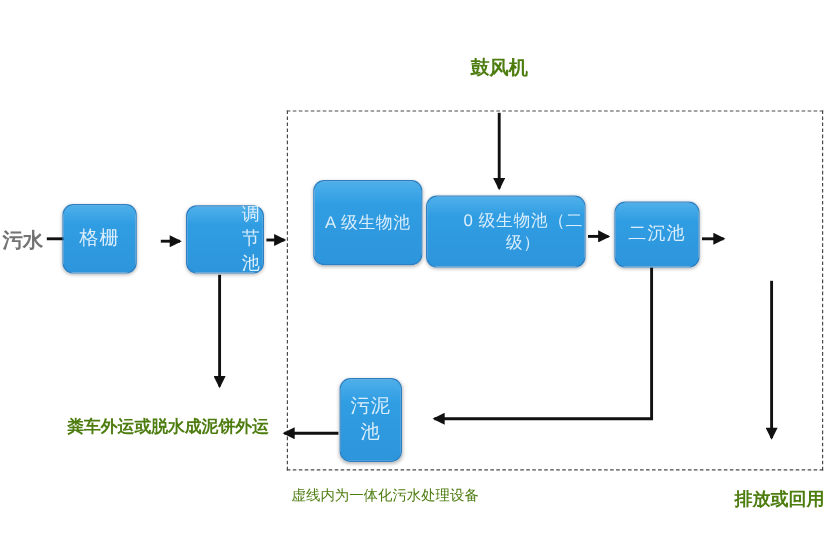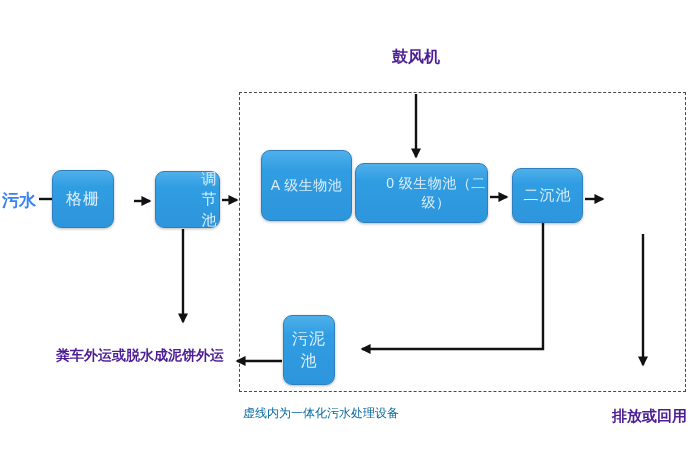--- a/index.html
+++ b/index.html
@@ -24,7 +24,7 @@
   }
   .lbl { position:absolute; white-space:nowrap; }
   .lbl-black { color:#3b82f6; font-weight:bold; }
-  .lbl-blue  { color:#4c1d95; font-weight:bold; }
+  .lbl-blue  { color:#4d7c0f; font-weight:bold; }
   .lbl-caption { color:#0369a1; font-weight:normal; }
 </style>
 </head>

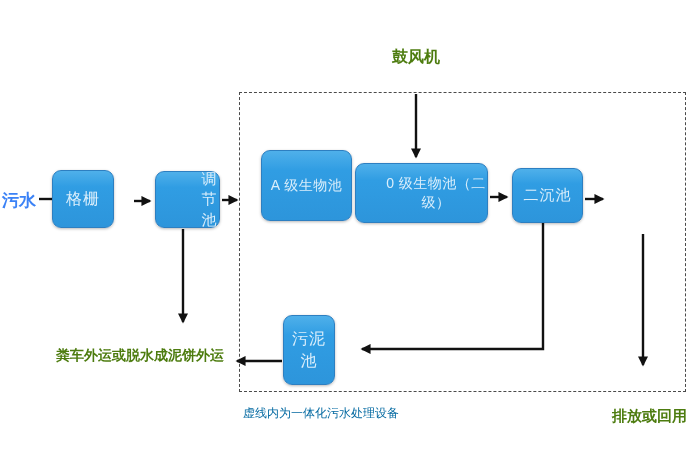--- a/index.html
+++ b/index.html
@@ -23,7 +23,7 @@
     letter-spacing:1px;
   }
   .lbl { position:absolute; white-space:nowrap; }
-  .lbl-black { color:#3b82f6; font-weight:bold; }
+  .lbl-black { color:#737373; font-weight:bold; }
   .lbl-blue  { color:#4d7c0f; font-weight:bold; }
   .lbl-caption { color:#0369a1; font-weight:normal; }
 </style>

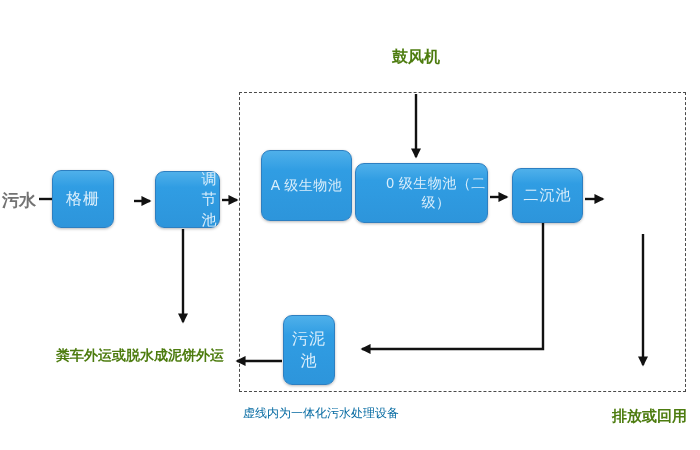--- a/index.html
+++ b/index.html
@@ -25,7 +25,7 @@
   .lbl { position:absolute; white-space:nowrap; }
   .lbl-black { color:#737373; font-weight:bold; }
   .lbl-blue  { color:#4d7c0f; font-weight:bold; }
-  .lbl-caption { color:#0369a1; font-weight:normal; }
+  .lbl-caption { color:#4d7c0f; font-weight:normal; }
 </style>
 </head>
 <body>

